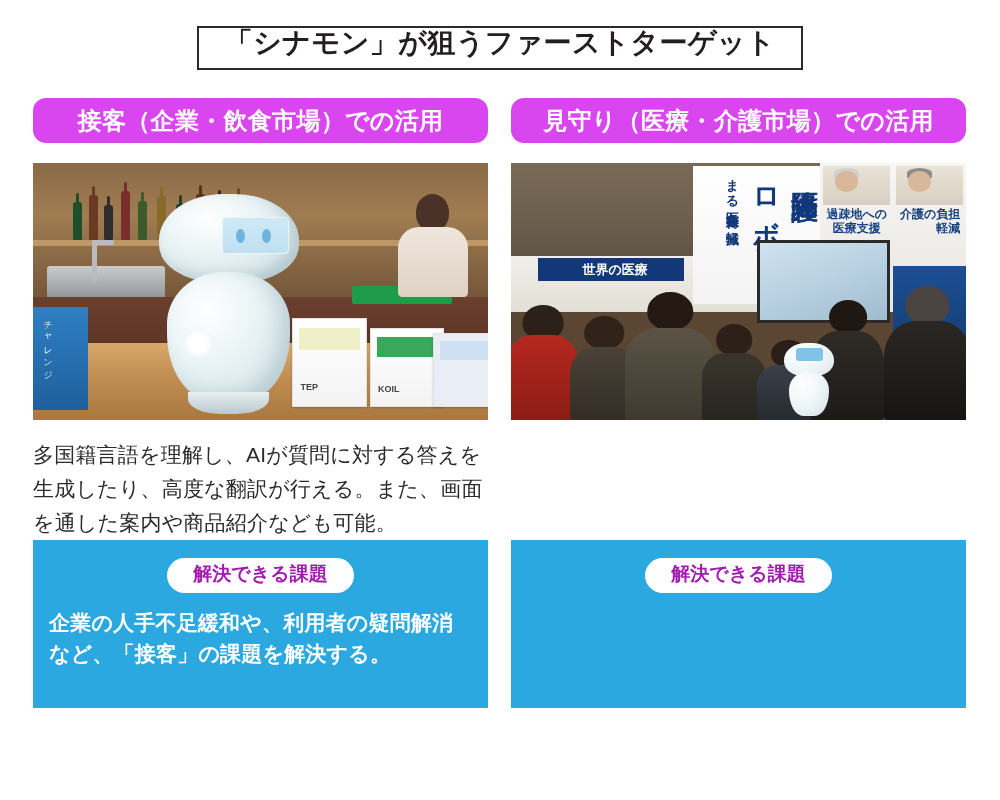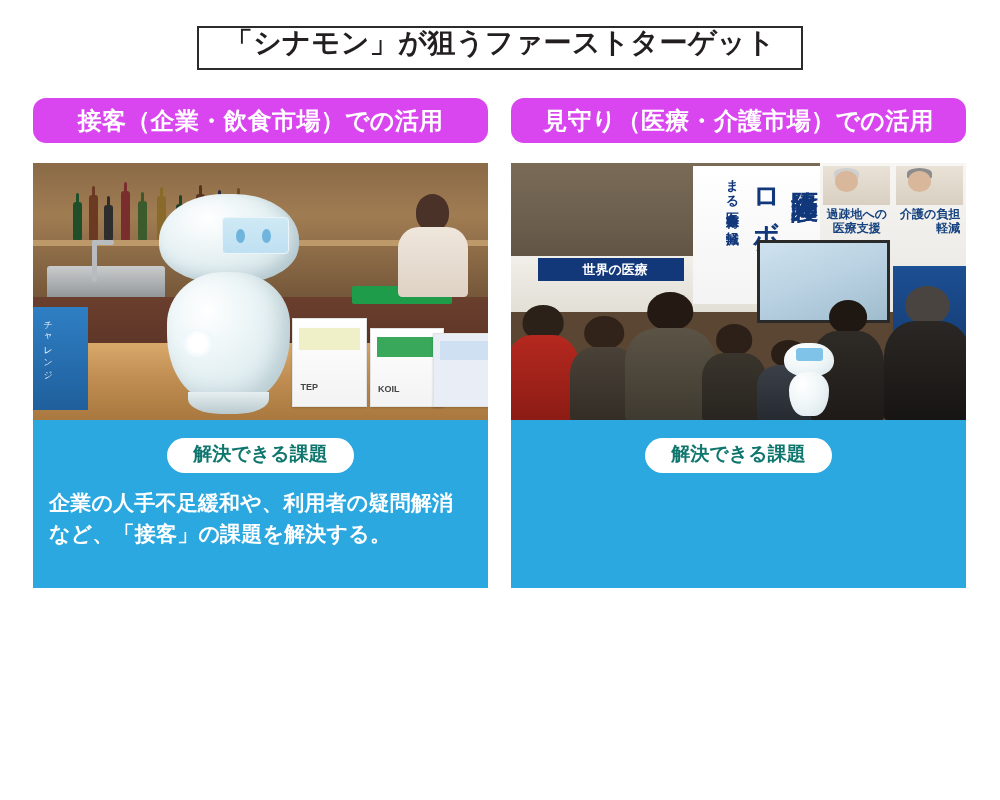--- a/index.html
+++ b/index.html
@@ -408,6 +408,7 @@
       </div>
     </div>
 
+    <div class="desc">多国籍言語を理解し、AIが質問に対する答えを生成したり、高度な翻訳が行える。また、画面を通した案内や商品紹介なども可能。</div>
 
     <div class="solution">
       <div class="solution-badge-wrap">

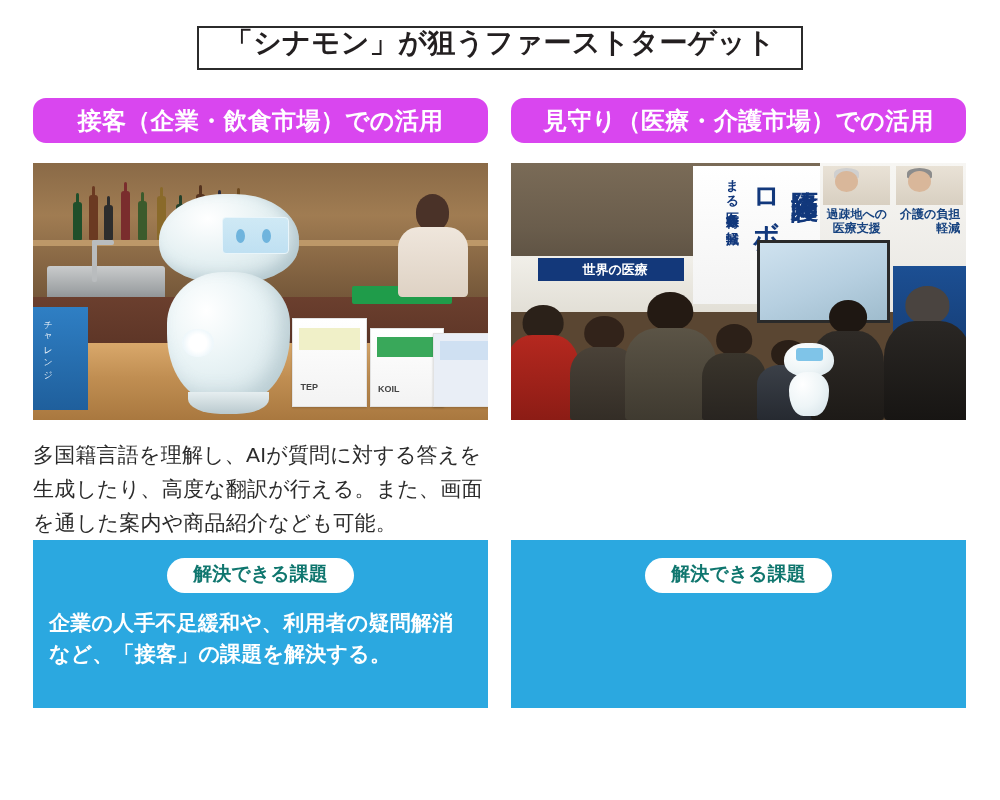--- a/index.html
+++ b/index.html
@@ -312,7 +312,7 @@
   }
   .solution-badge {
     background: #ffffff;
-    color: #0f766e;
+    color: #a21caf;
     font-size: 19px;
     font-weight: 700;
     border-radius: 999px;

